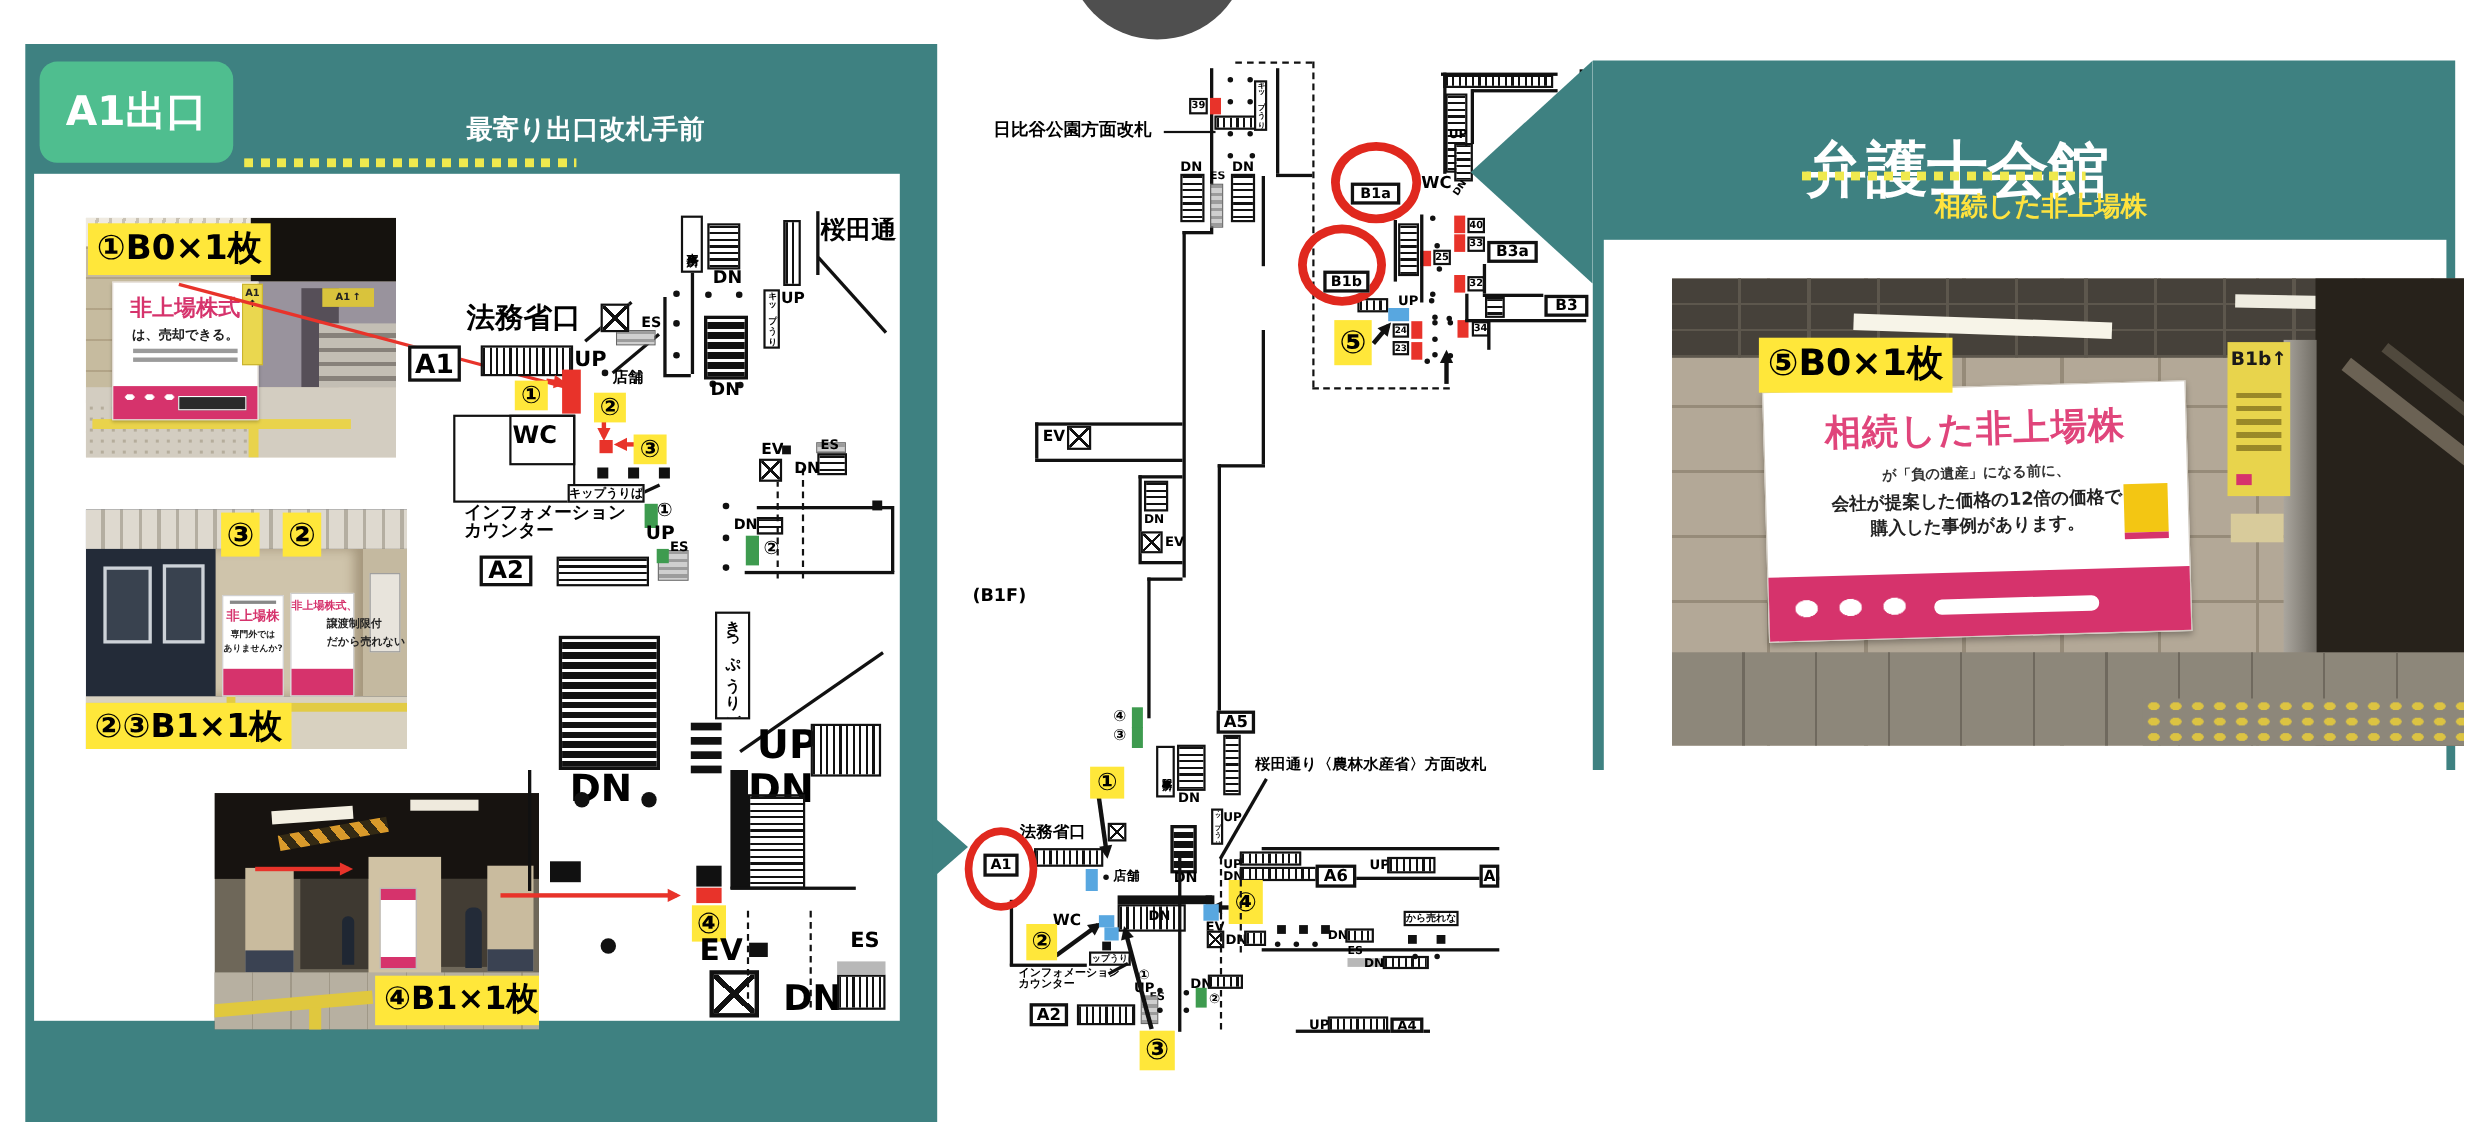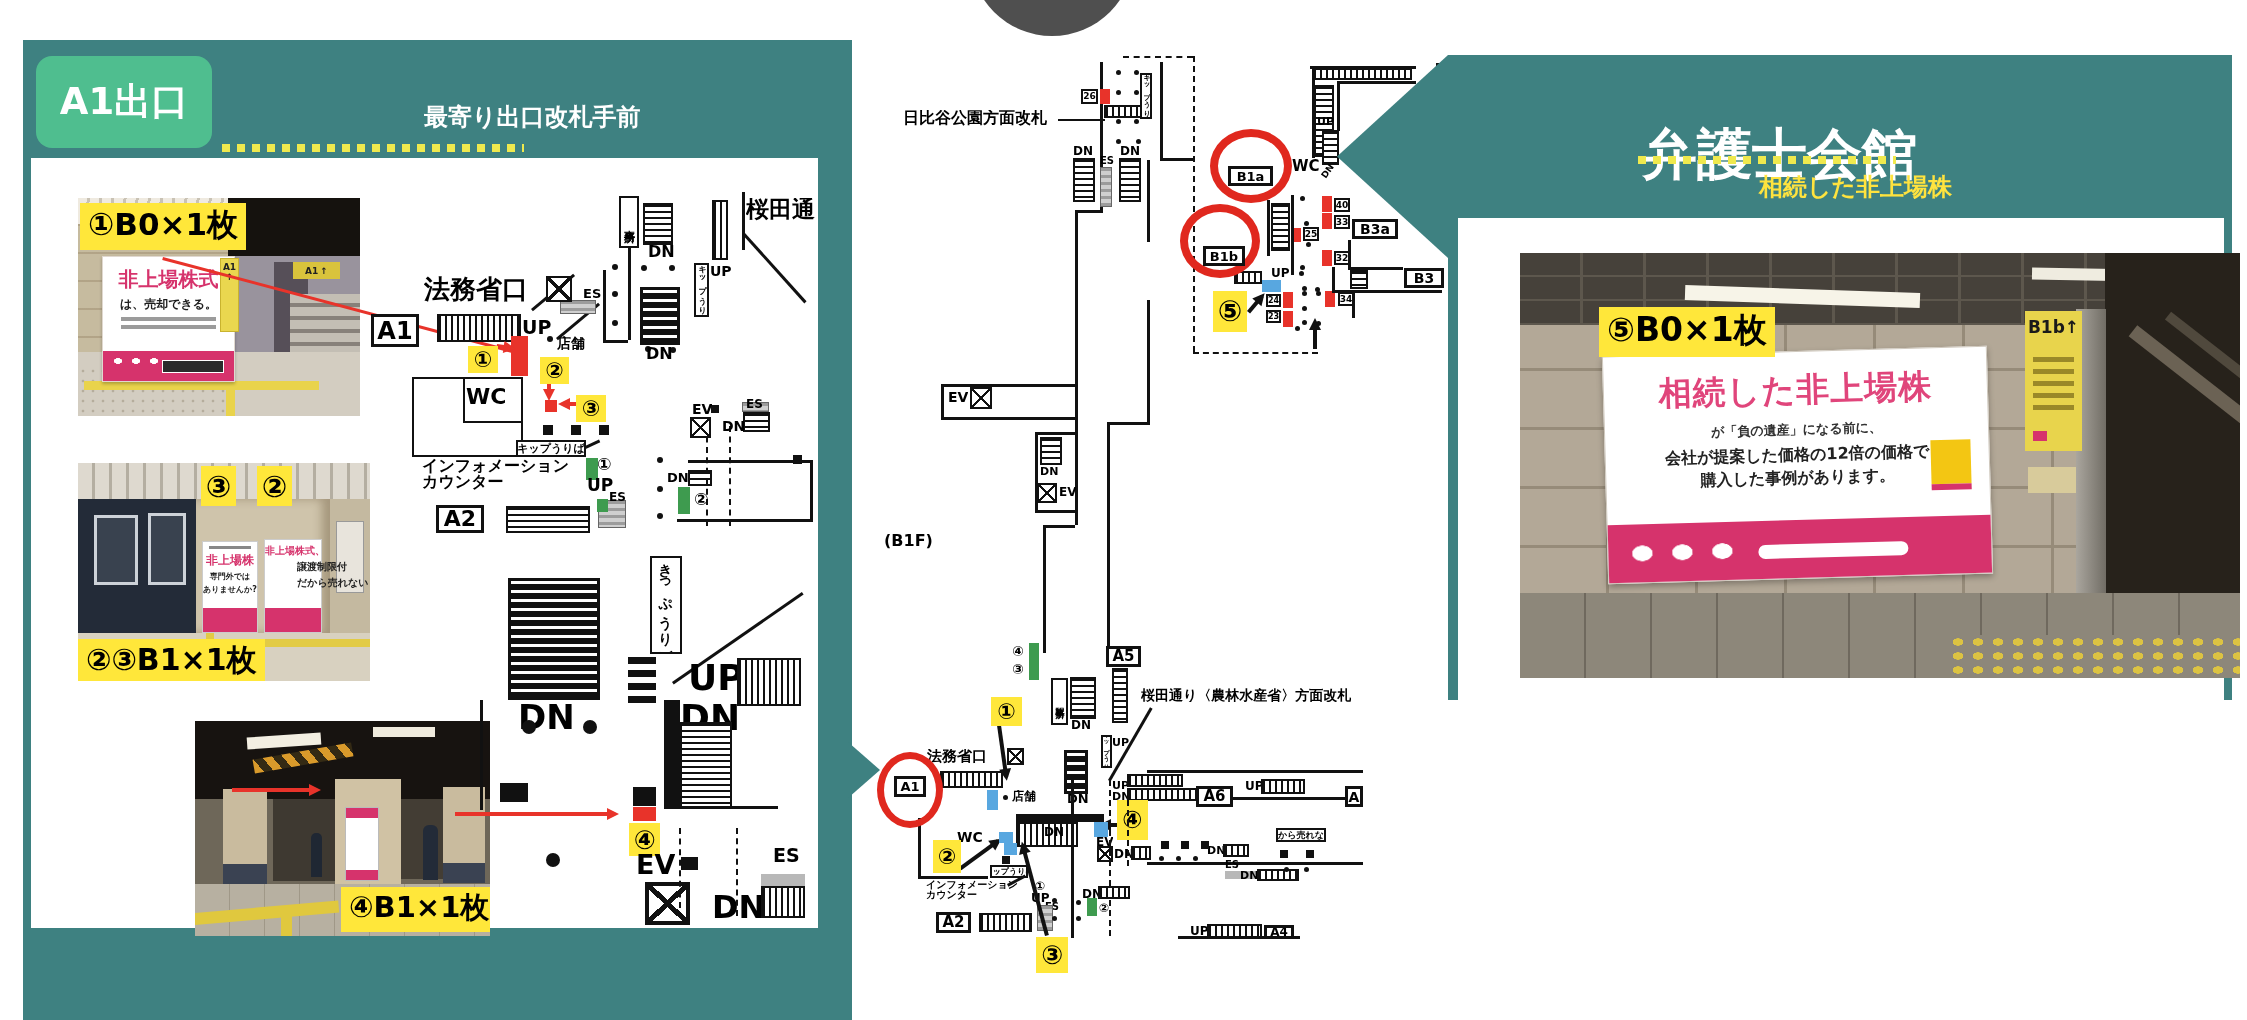--- a/index.html
+++ b/index.html
@@ -412,7 +412,7 @@
       <div class="me vline" style="left: 1147px; top: 300px; height: 122px;"></div>
       <div class="me hline" style="left: 1107px; top: 422px; width: 43px;"></div>
       <div class="me vline" style="left: 1107px; top: 422px; height: 226px;"></div>
-      <div class="me smallbox" style="left: 1081px; top: 89px; width: 17px; height: 15px; font-size: 9px;">26</div>
+      <div class="me smallbox" style="left: 1081px; top: 89px; width: 17px; height: 15px; font-size: 9px;">39</div>
       <div class="me rect" style="left: 1100px; top: 89px; width: 10px; height: 15px; background: rgb(232, 51, 42);"></div>
       <div class="me stairs-v" style="left: 1104px; top: 105px; width: 40px; height: 13px;"></div>
       <div class="me vlabel-box" style="left: 1140px; top: 73px; width: 12px; height: 46px; font-size: 7px;">キップうりば</div>

